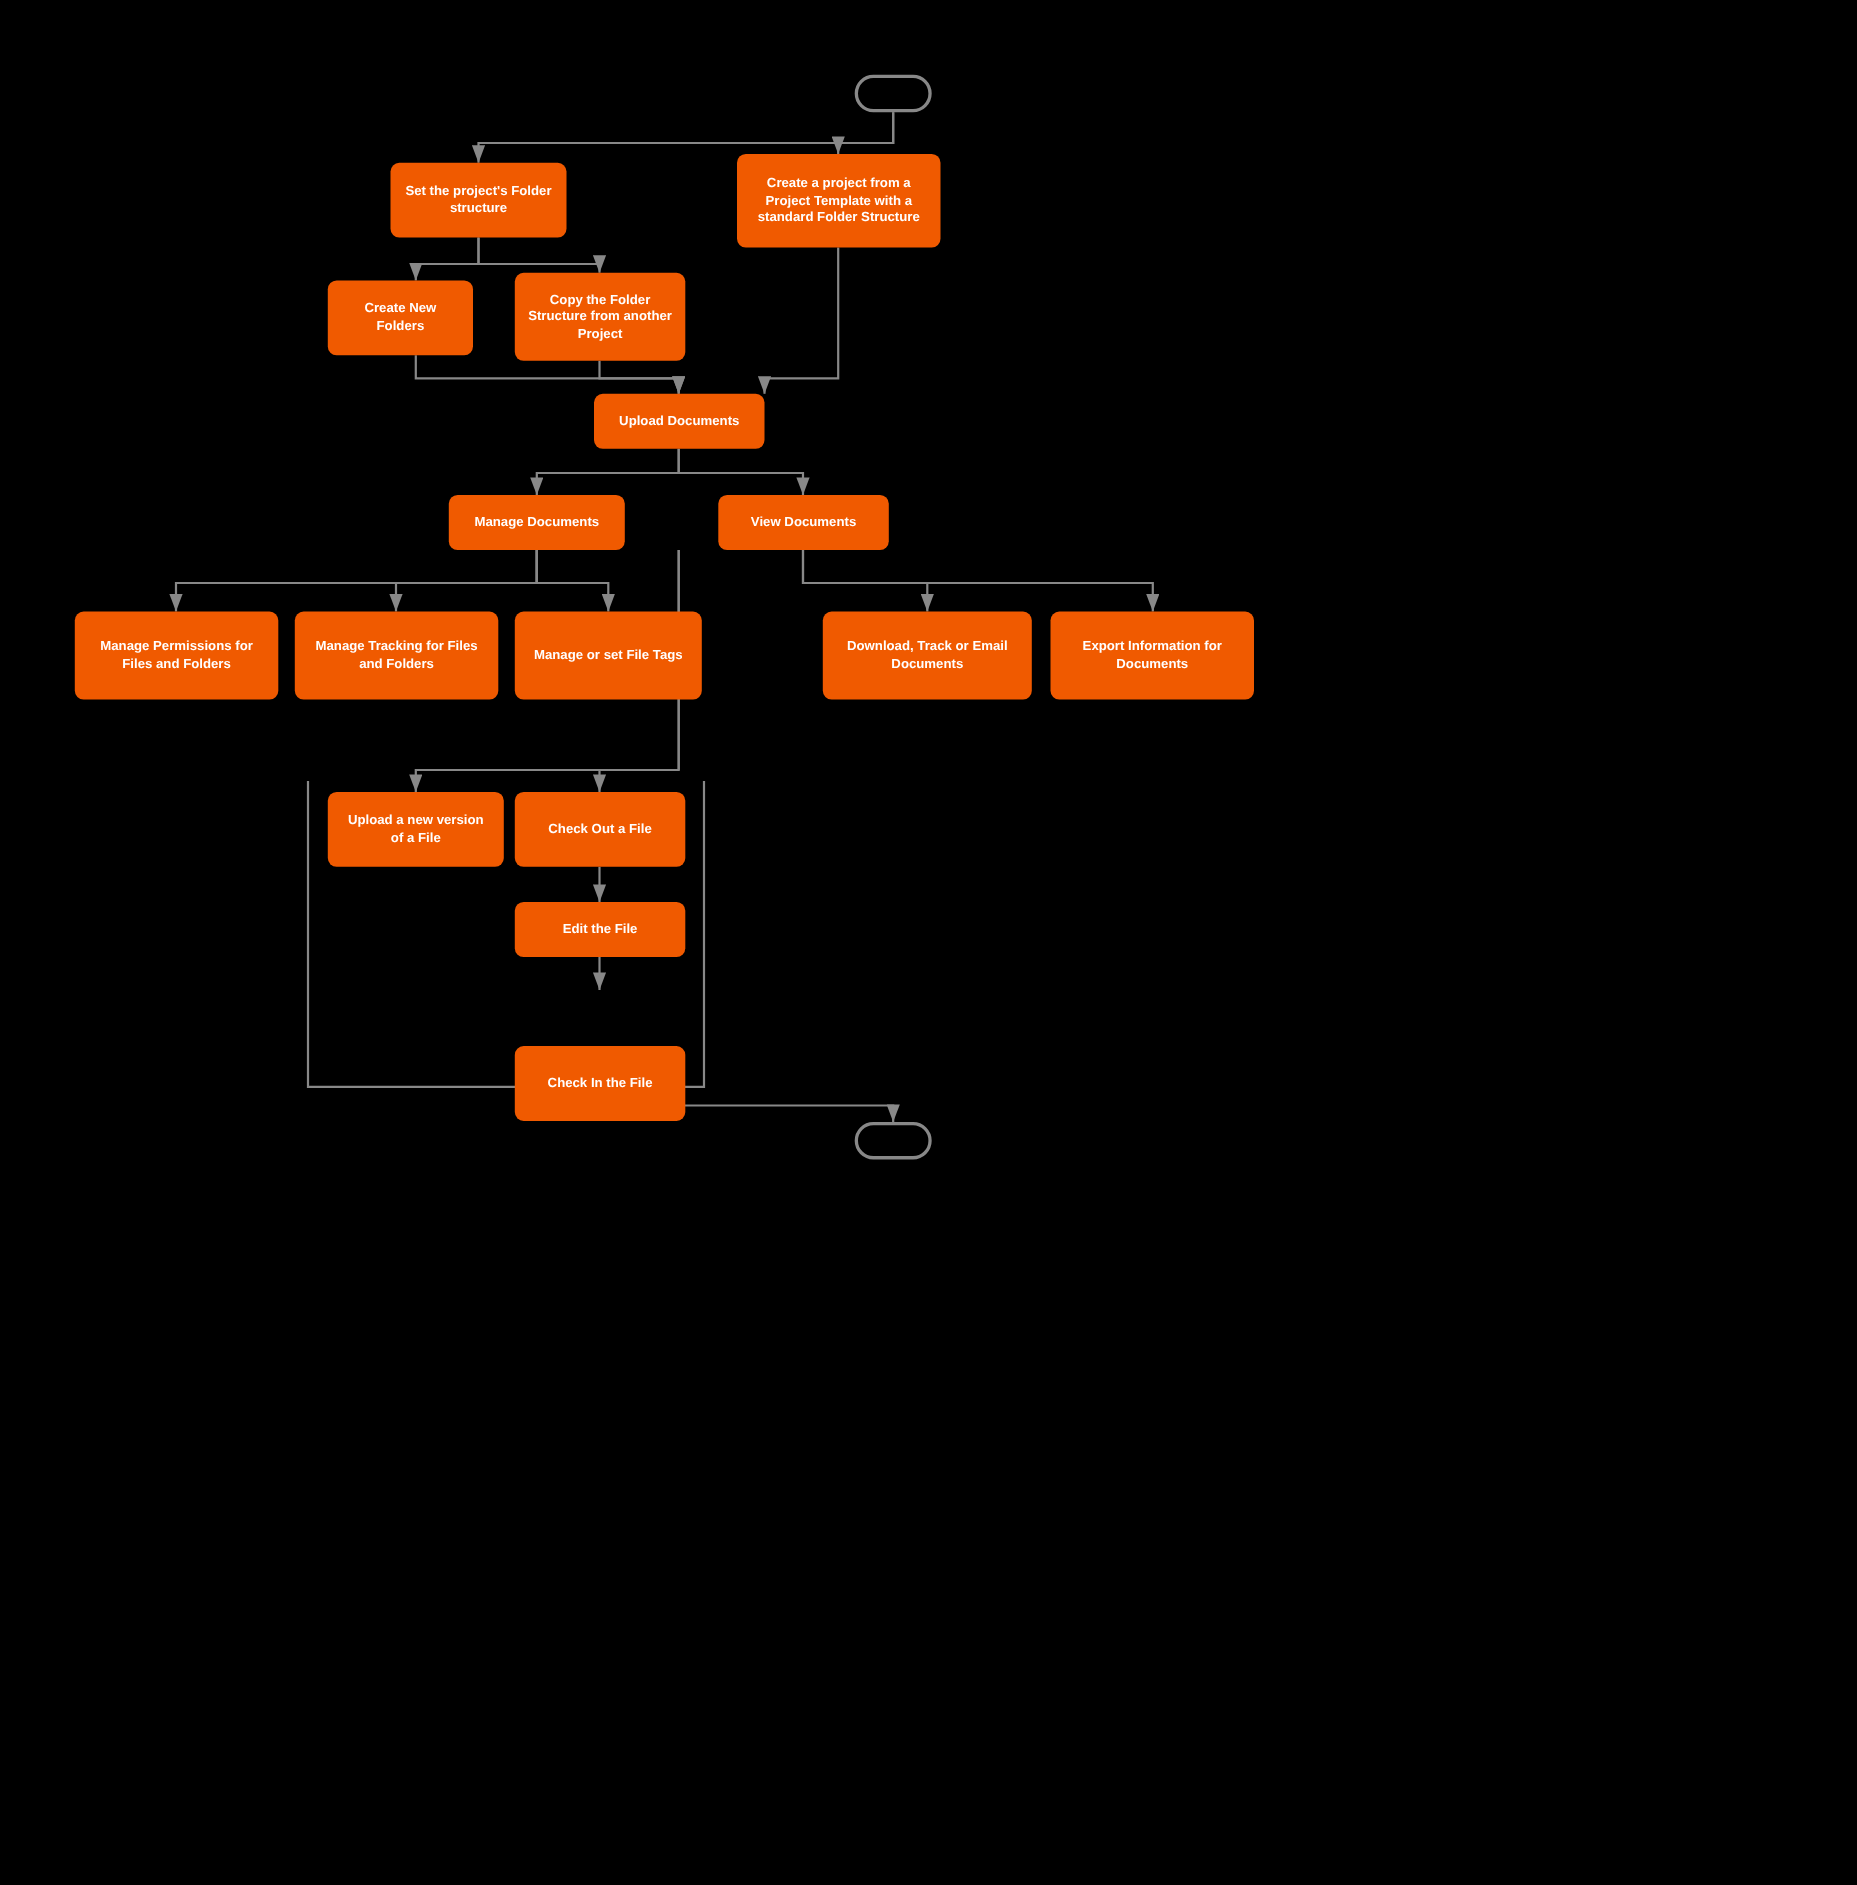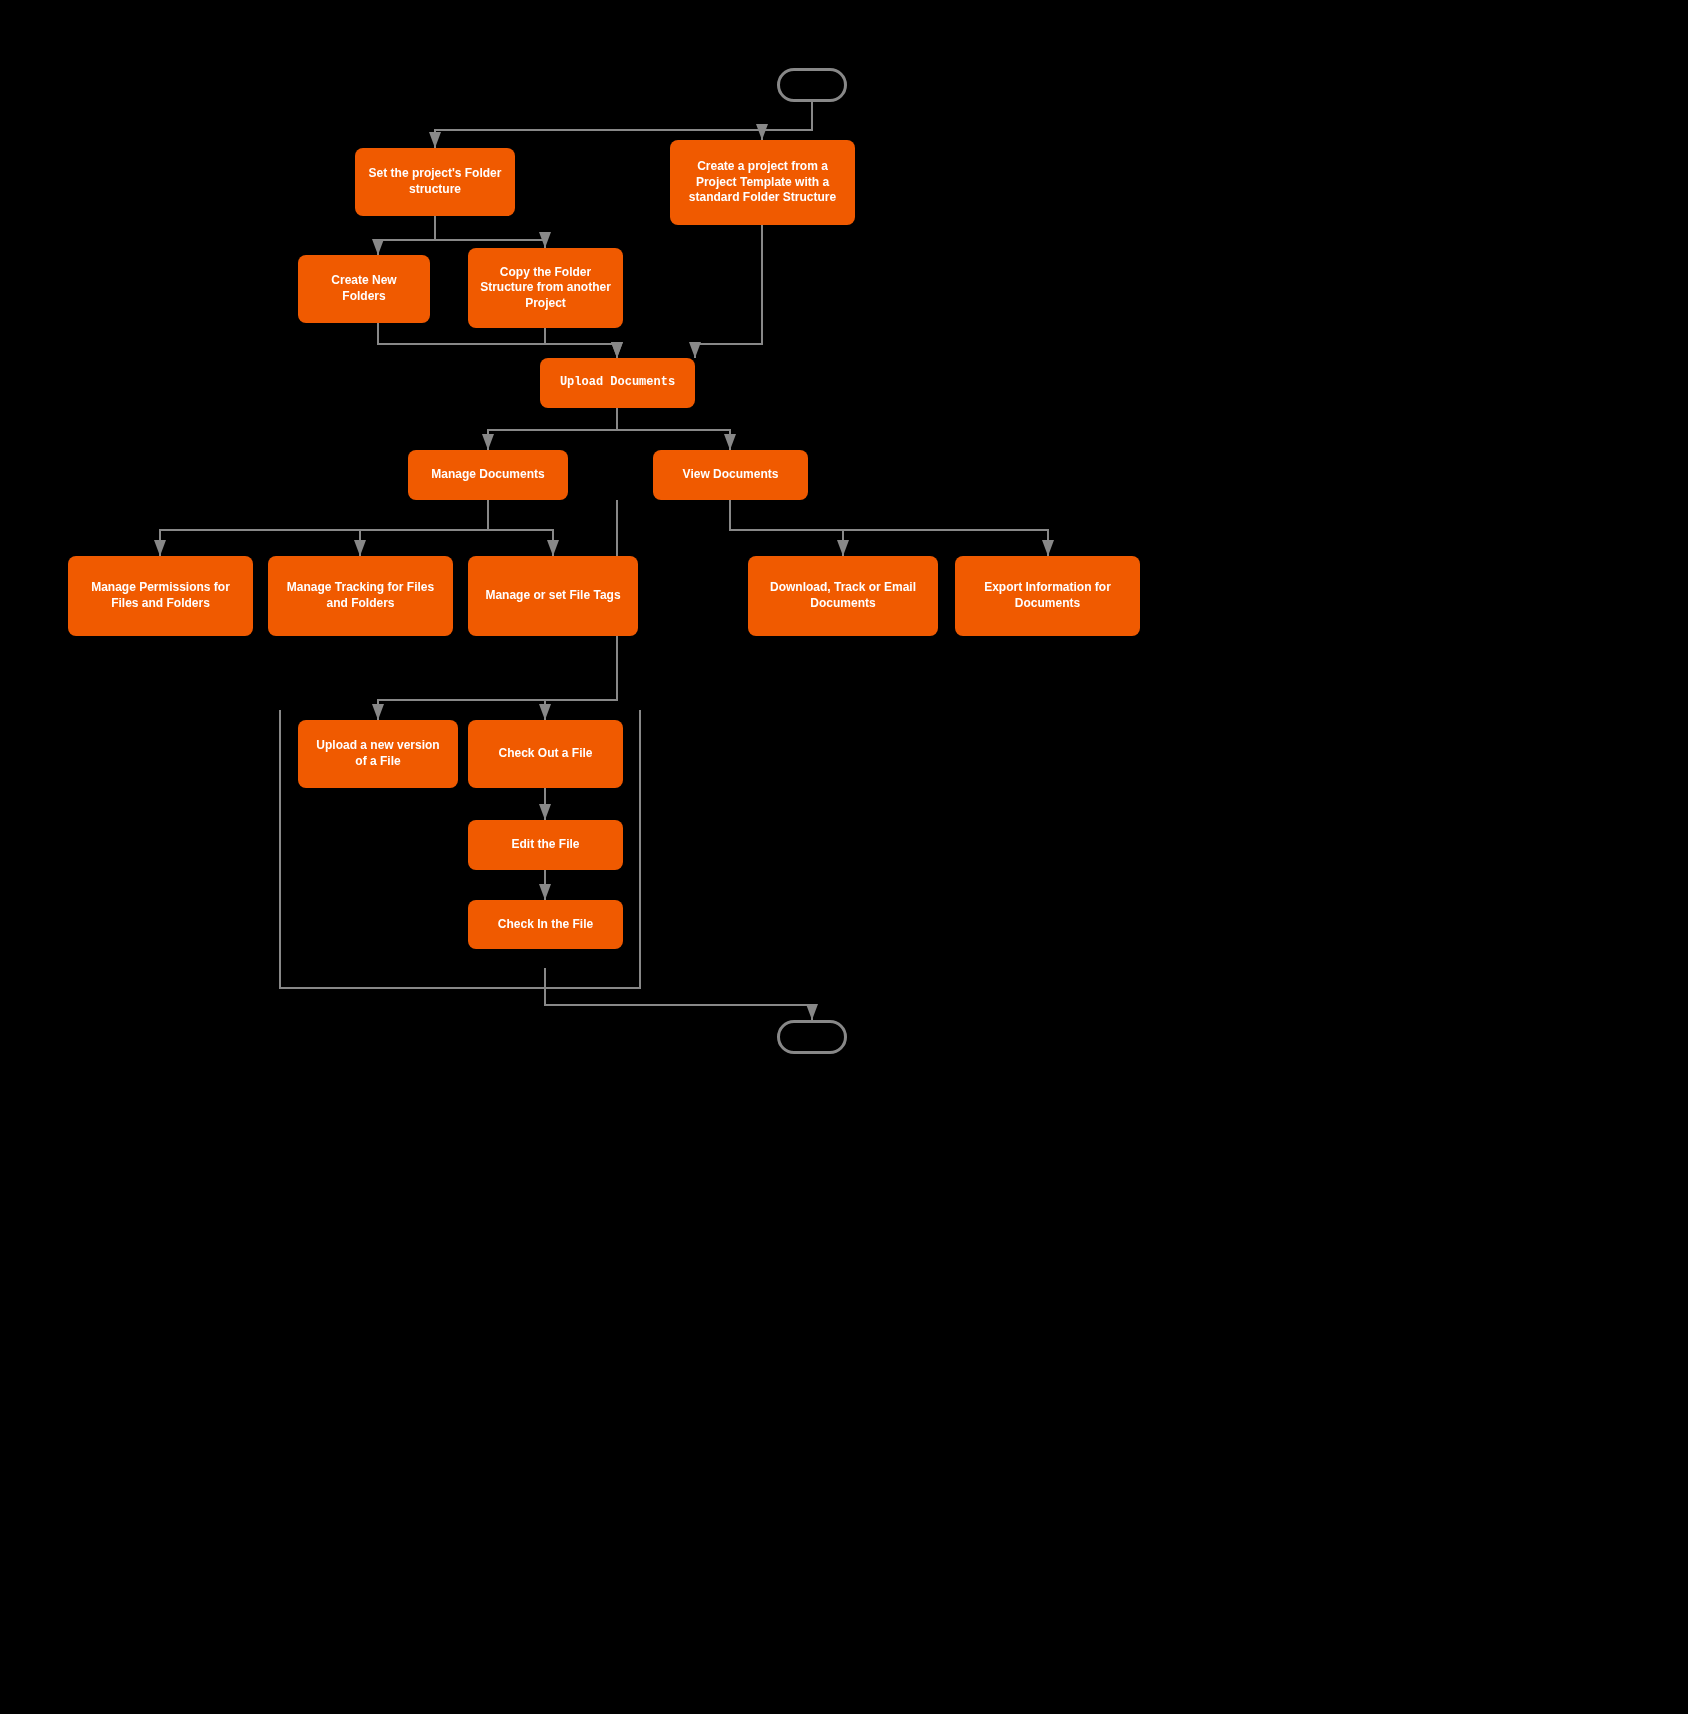--- a/index.html
+++ b/index.html
@@ -59,7 +59,7 @@
     #n-create-template { left: 670px; top: 140px; width: 185px; height: 85px; }
     #n-create-folders { left: 298px; top: 255px; width: 132px; height: 68px; }
     #n-copy-folder { left: 468px; top: 248px; width: 155px; height: 80px; }
-    #n-upload-docs { left: 540px; top: 358px; width: 155px; height: 50px; font-family: Liberation Mono, monospace; }
+    #n-upload-docs { left: 540px; top: 358px; width: 155px; height: 50px; }
     #n-manage-docs { left: 408px; top: 450px; width: 160px; height: 50px; }
     #n-view-docs { left: 653px; top: 450px; width: 155px; height: 50px; text-align: right; }
     #n-manage-perms { left: 68px; top: 556px; width: 185px; height: 80px; }

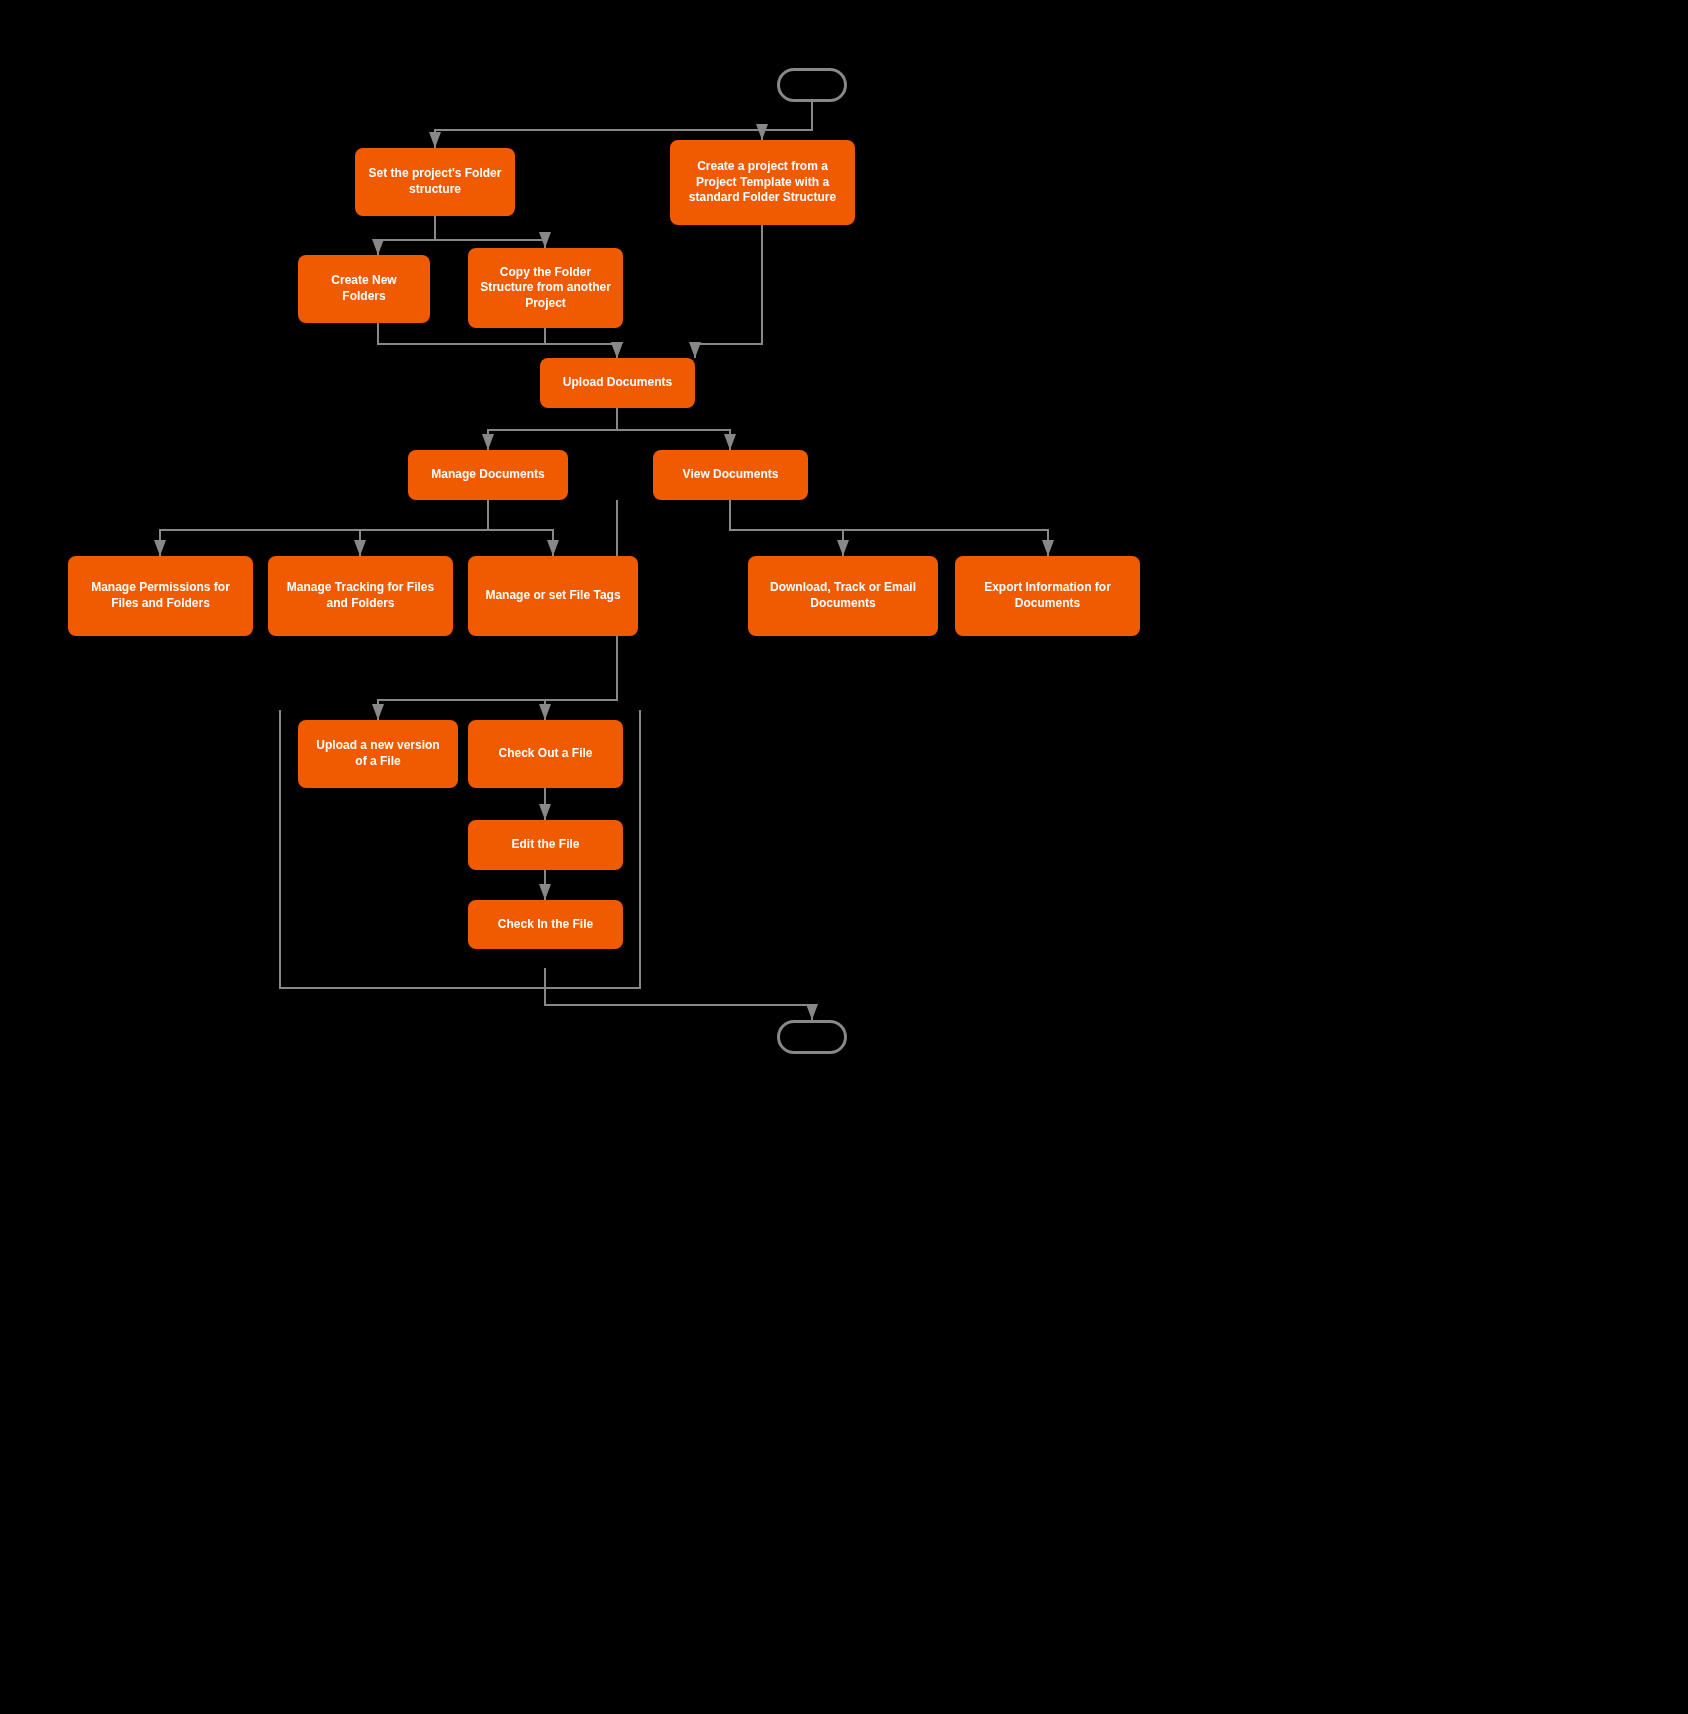--- a/index.html
+++ b/index.html
@@ -70,7 +70,7 @@
     #n-upload-version { left: 298px; top: 720px; width: 160px; height: 68px; }
     #n-checkout { left: 468px; top: 720px; width: 155px; height: 68px; }
     #n-edit-file { left: 468px; top: 820px; width: 155px; height: 50px; }
-    #n-checkin { left: 468px; top: 900px; width: 155px; height: 49px; text-align: right; }
+    #n-checkin { left: 468px; top: 951px; width: 155px; height: 68px; text-align: right; }
     #n-end { left: 777px; top: 1020px; width: 70px; height: 34px; }
 
     .connector-line {

